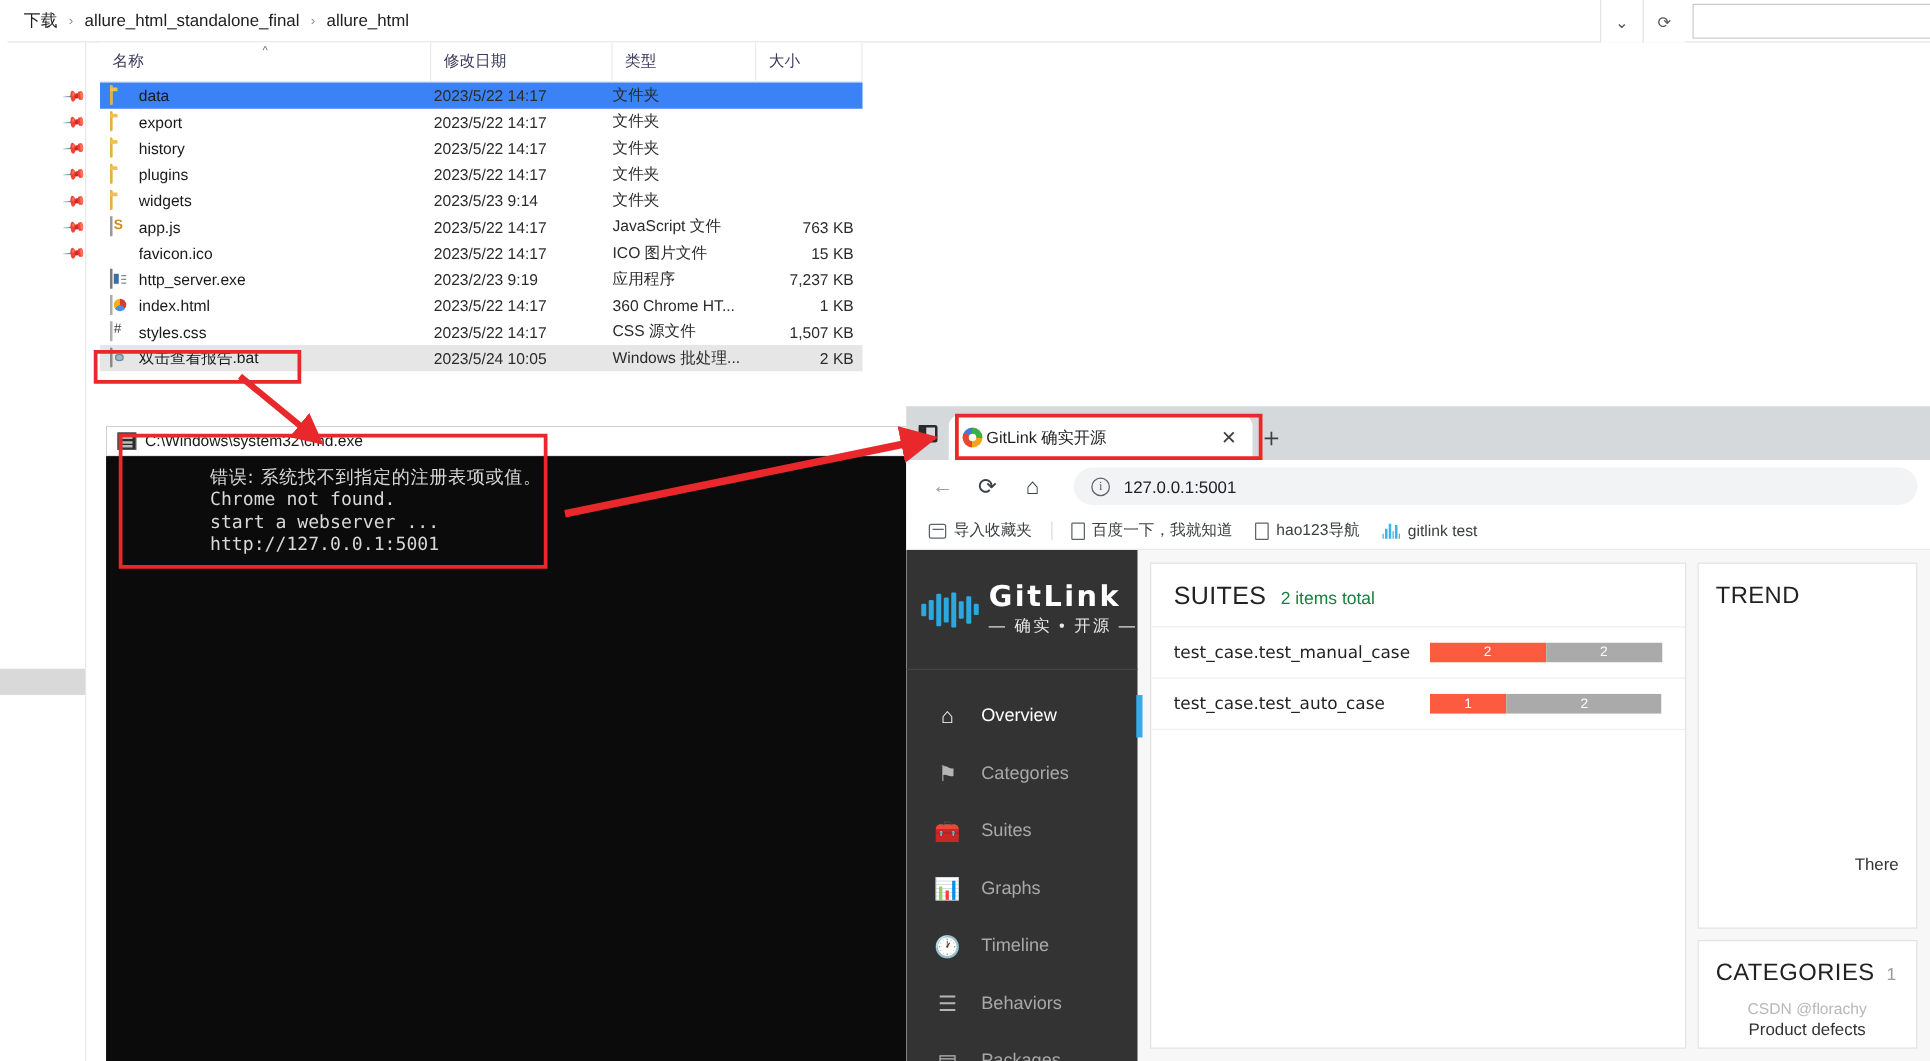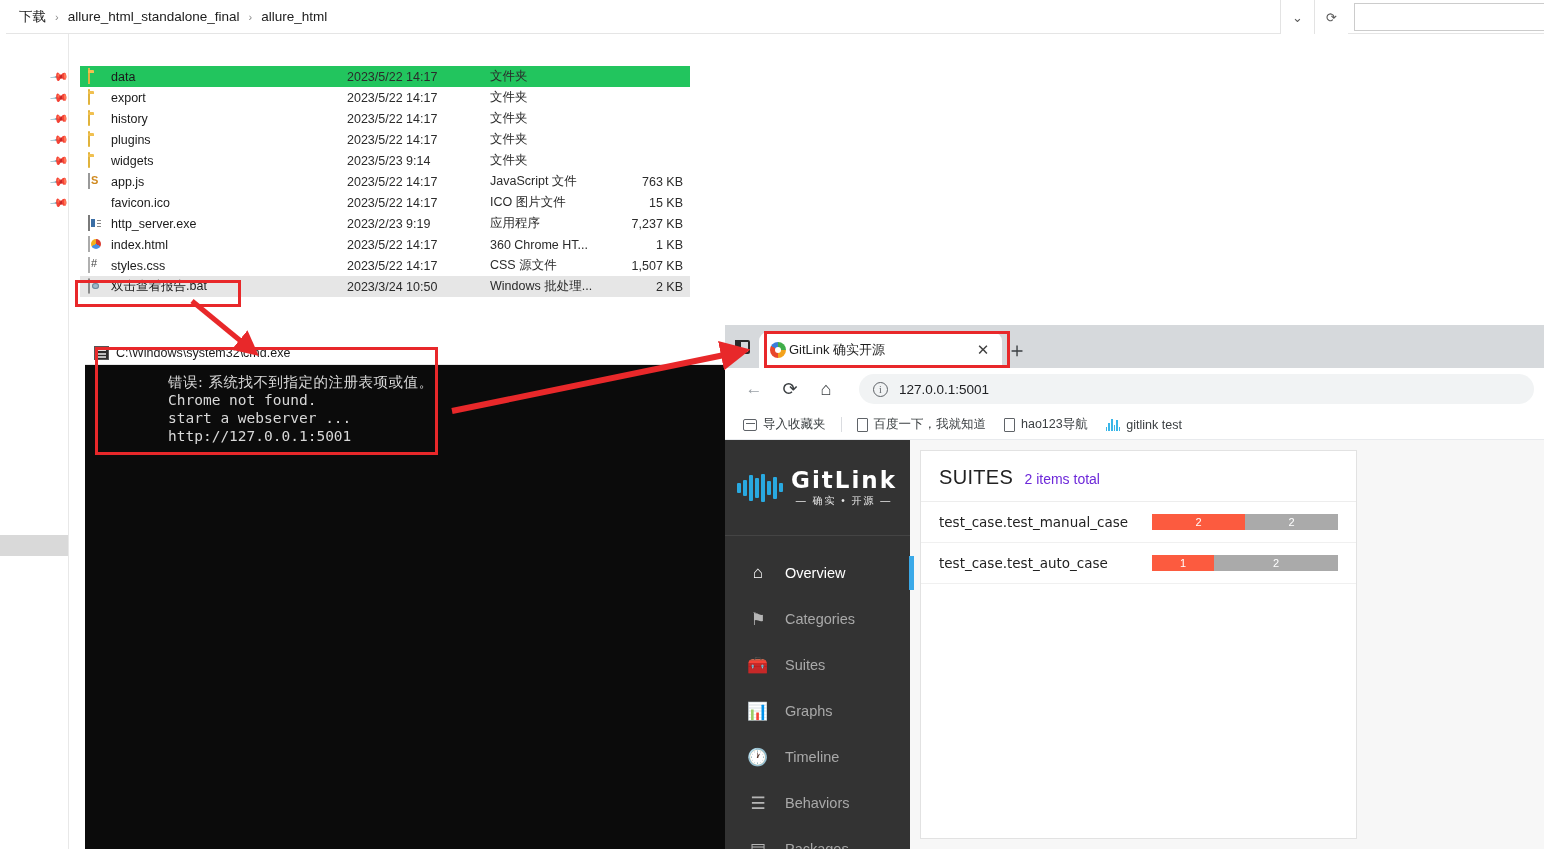--- a/index.html
+++ b/index.html
@@ -273,6 +273,15 @@
   </div>
   <div class="nav-sel-block"></div>
 
+  <div class="explorer-header">
+    <div class="col col-name">
+      <span>名称</span>
+      <span class="sort-caret">^</span>
+    </div>
+    <div class="col col-date">修改日期</div>
+    <div class="col col-type">类型</div>
+    <div class="col col-size">大小</div>
+  </div>
 
   <div class="file-list">
     <div class="file-row sel">

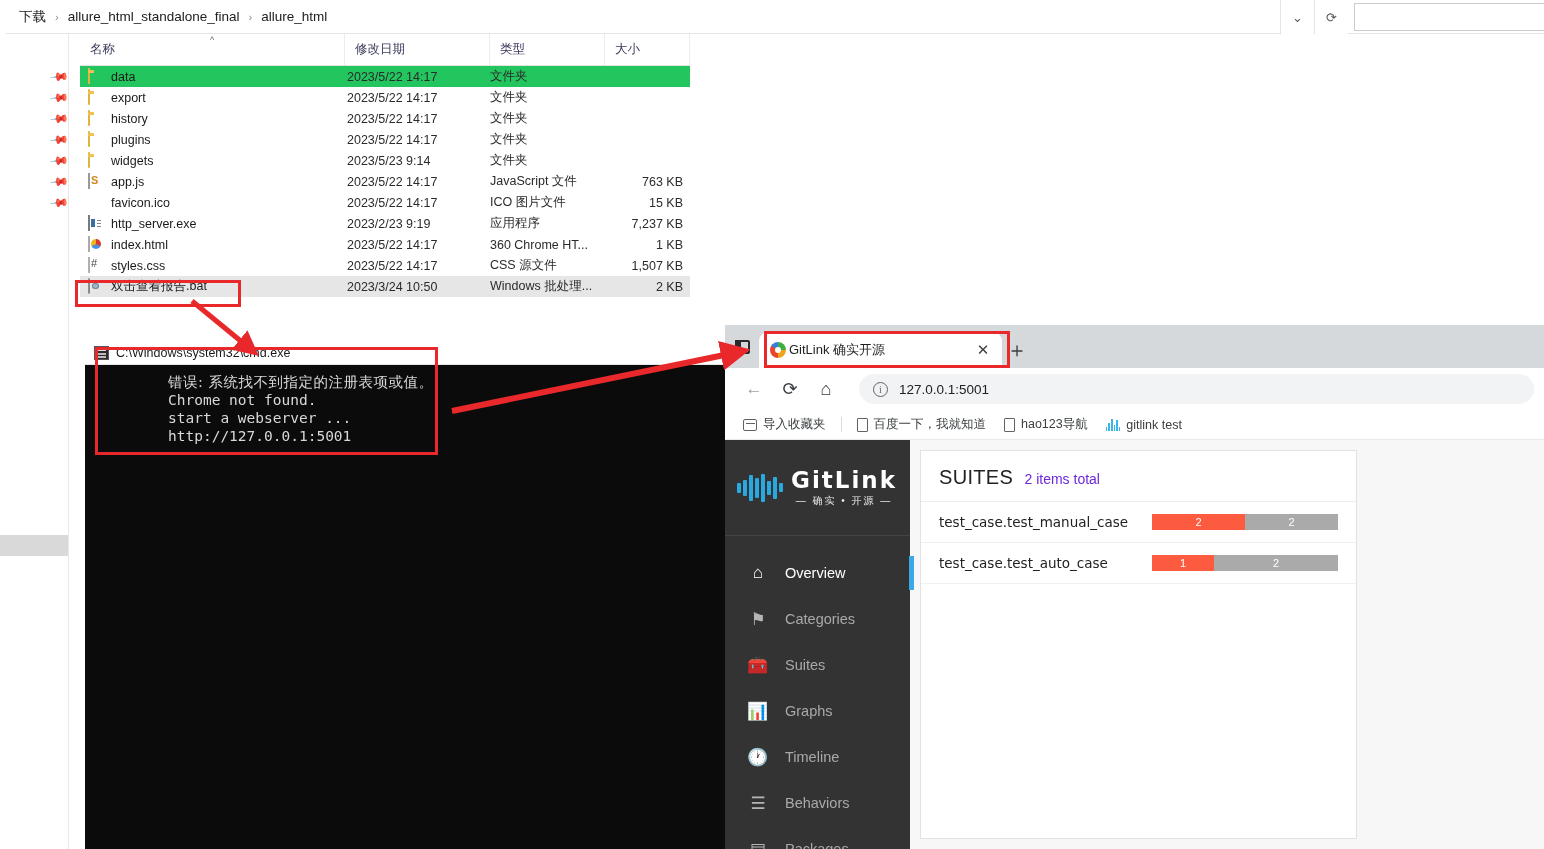--- a/index.html
+++ b/index.html
@@ -48,7 +48,7 @@
   .file-row {
     height: 21px; display: flex; align-items: center; font-size: 12.5px; color: #1a1a1a;
   }
-  .file-row.sel { background: #22c55e; }
+  .file-row.sel { background: #3b82f6; }
   .file-row.grayrow { background: #e6e6e6; }
   .fr-name { width: 265px; display: flex; align-items: center; gap: 7px; padding-left: 8px; }
   .fr-date { width: 145px; color: #2b2b2b; padding-left: 2px; }

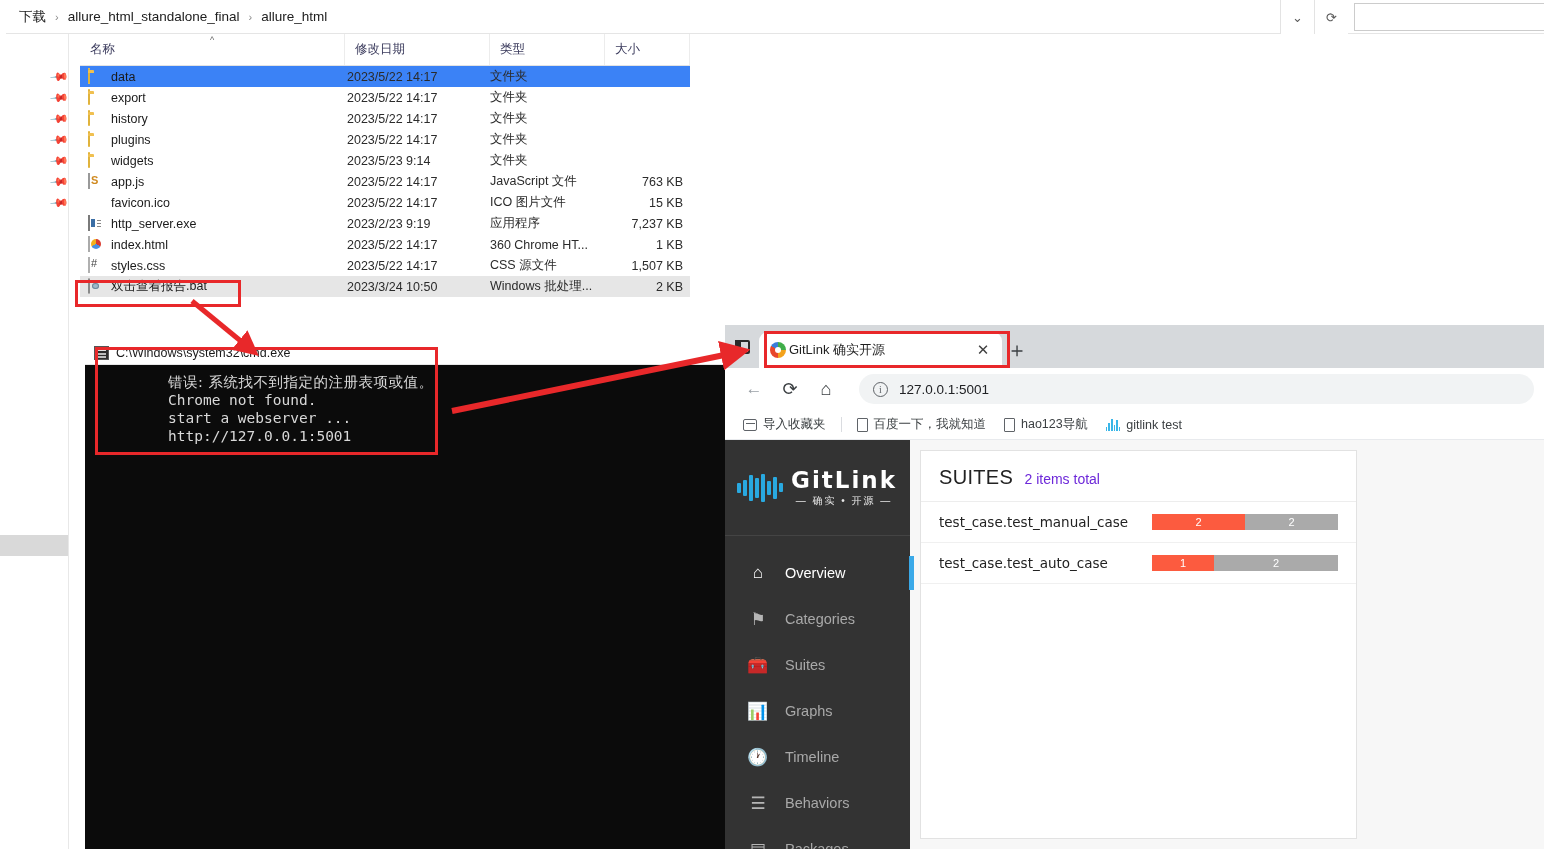--- a/index.html
+++ b/index.html
@@ -379,7 +379,7 @@
           <span class="ficon"><span class="ic-bat"></span></span>
           <span>双击查看报告.bat</span>
         </div>
-      <div class="fr-date">2023/3/24 10:50</div>
+      <div class="fr-date">2023/5/24 10:05</div>
       <div class="fr-type">Windows 批处理...</div>
       <div class="fr-size">2 KB</div>
     </div>

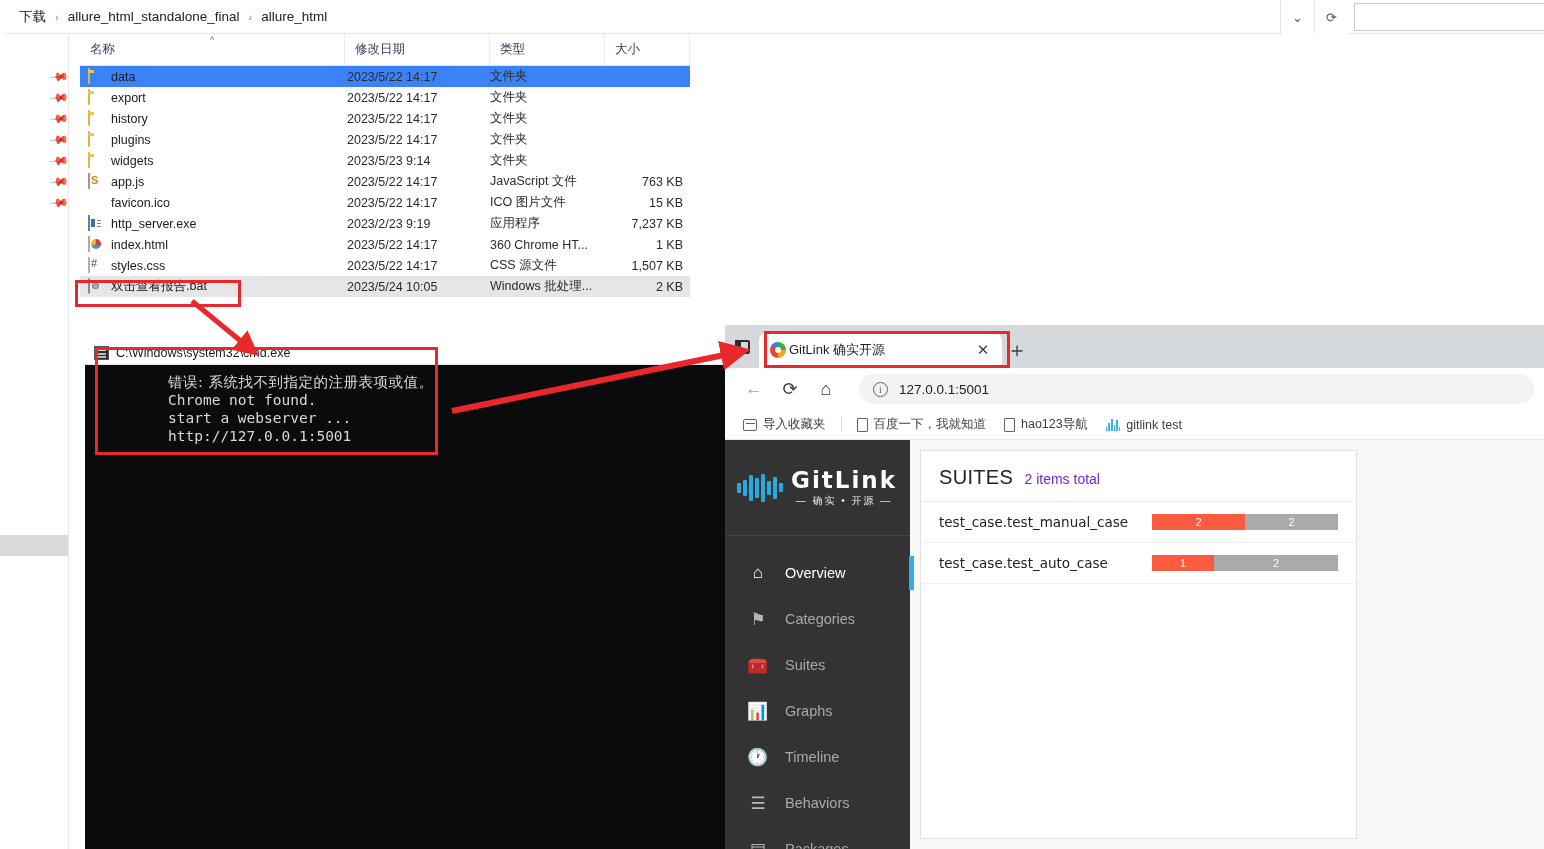--- a/index.html
+++ b/index.html
@@ -210,7 +210,7 @@
   .suites { flex:1; }
   .suites-head { padding:15px 18px 12px; border-bottom:1px solid #ededed; }
   .suites-head h3 { display:inline; font-size:20px;font-weight:400;color:#222;letter-spacing:0.3px;}
-  .suites-head span { font-size:14px;color:#6d28d9;margin-left:7px;}
+  .suites-head span { font-size:14px;color:#15803d;margin-left:7px;}
   .suite-row { height:41px;display:flex;align-items:center;padding:0 18px;border-bottom:1px solid #f0f0f0;}
   .suite-name { flex:1;font-size:13.5px;color:#222;font-family:"DejaVu Sans",sans-serif;}
   .suite-bar { width:186px;height:16px;display:flex;overflow:hidden; }

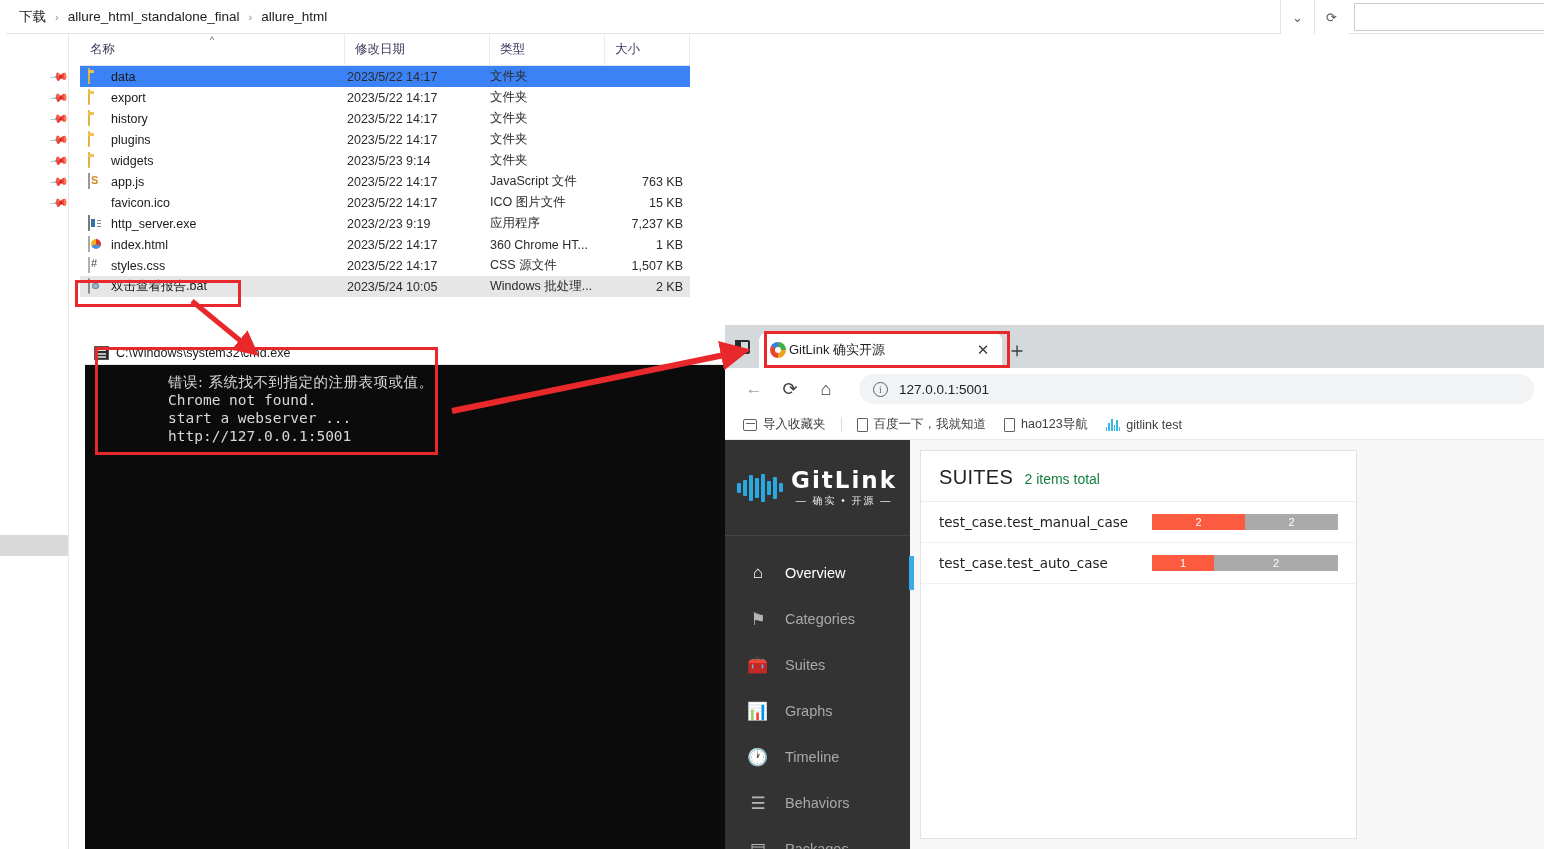--- a/index.html
+++ b/index.html
@@ -521,6 +521,18 @@
           </div>
         </div>
 
+        <div class="col-side2">
+          <div class="card trend">
+            <h3>TREND</h3>
+            <div class="trend-msg">There</div>
+          </div>
+          <div class="card cats">
+            <h3>CATEGORIES</h3>
+            <span>1</span>
+            <div class="cats-wm">CSDN @florachy</div>
+            <div class="cats-row">Product defects</div>
+          </div>
+        </div>
       </div>
     </div>
   </div>

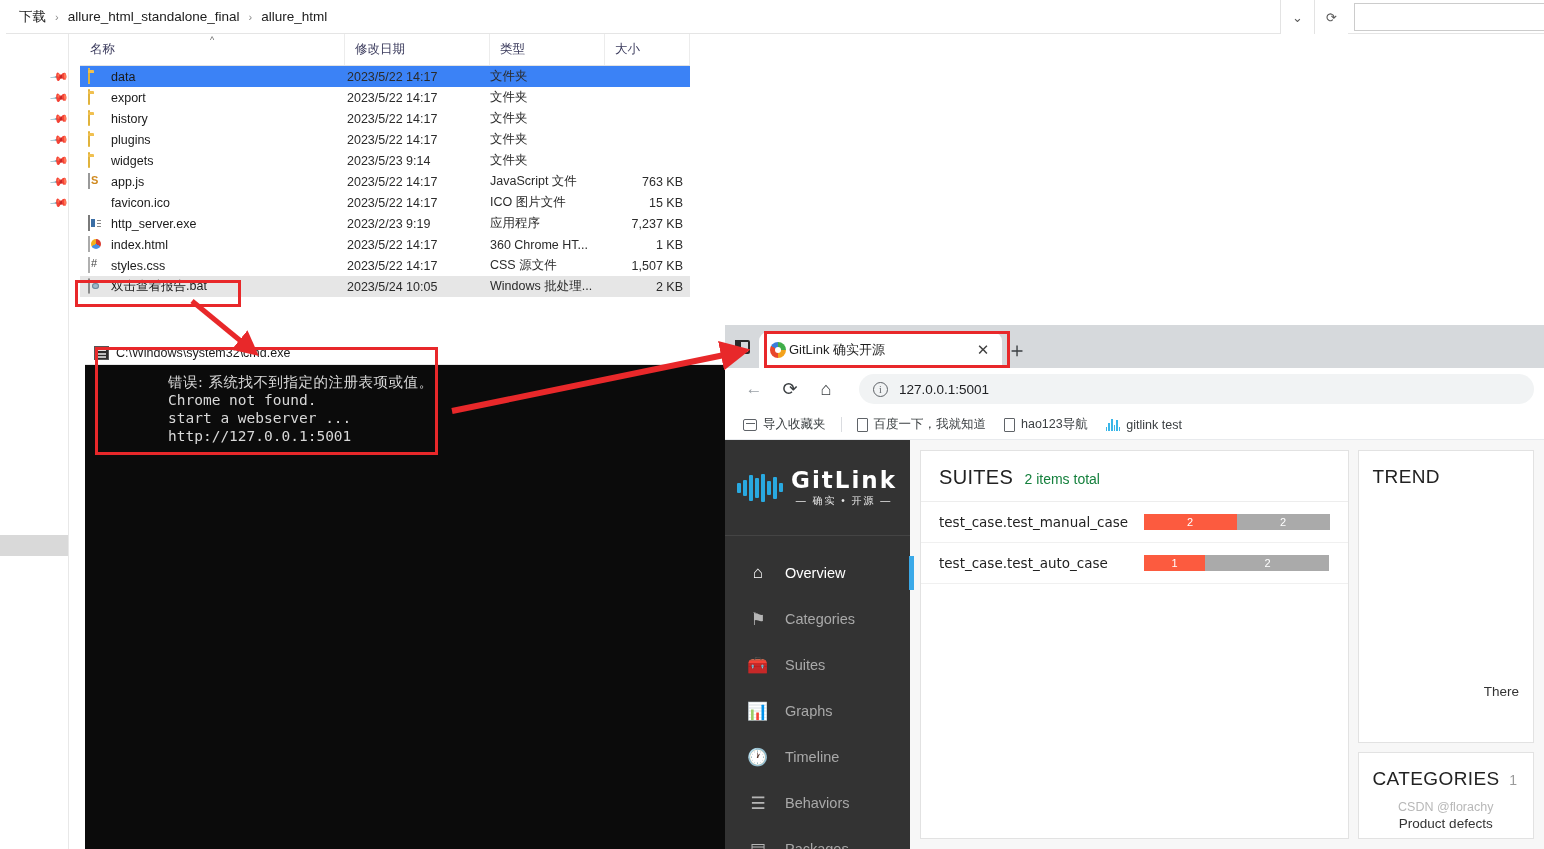--- a/index.html
+++ b/index.html
@@ -170,7 +170,7 @@
   .logo-wave i { display:block;width:4px;background:#29a9e0;border-radius:1px; }
   .logo-text { color:#fff; }
   .logo-main { font-size:23px;font-weight:bold;letter-spacing:2px;line-height:24px;font-family:"DejaVu Sans",sans-serif;}
-  .logo-sub { font-size:10px;color:#e8e8e8;letter-spacing:2px;text-align:center;margin-top:2px;}
+  .logo-sub { font-size:13px;color:#e8e8e8;letter-spacing:2px;text-align:center;margin-top:2px;}
 
   .side-nav { padding-top: 14px; }
   .snav {

